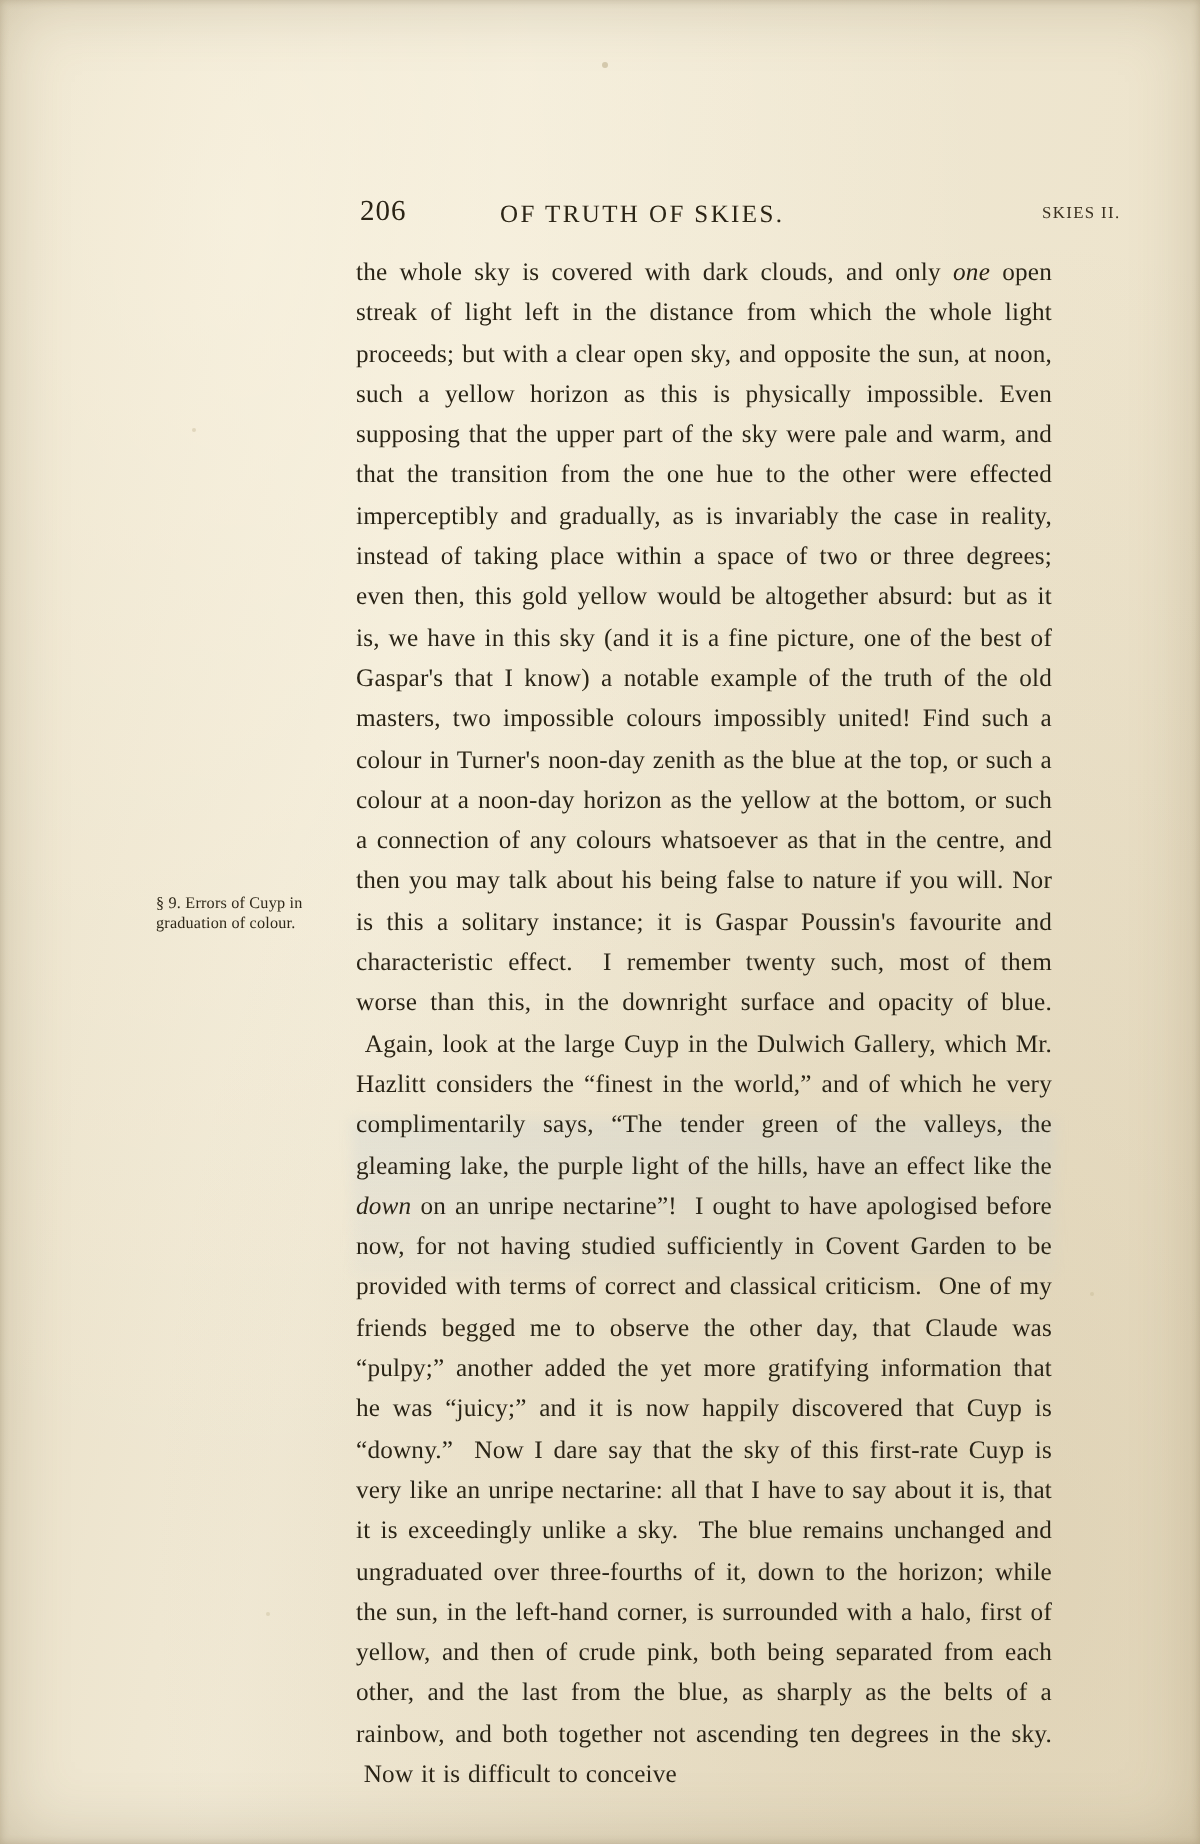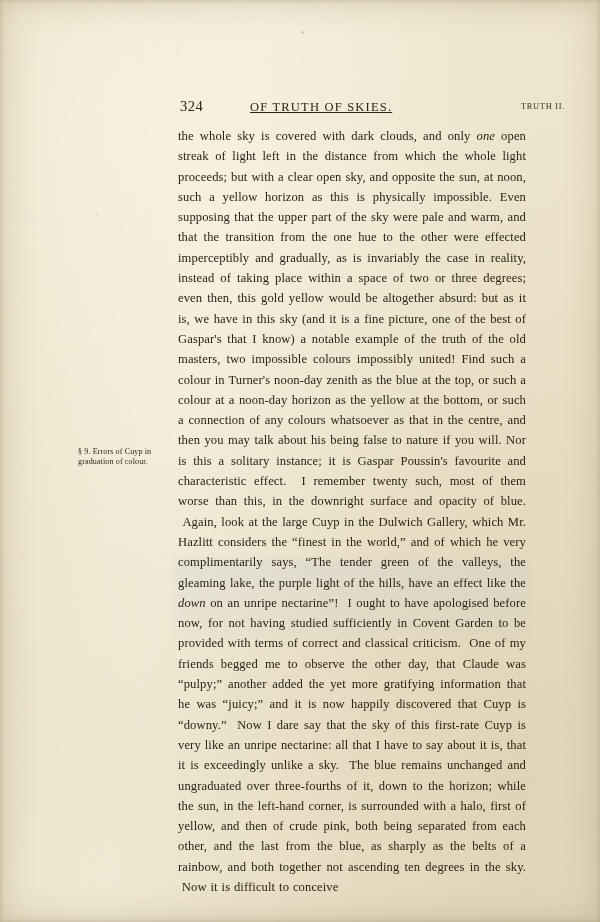--- a/index.html
+++ b/index.html
@@ -133,7 +133,7 @@
   <span class="speck" style="left:133px;top:806px;width:2px;height:2px;opacity:.3;"></span>
 
   <div class="header">
-    <div class="folio">324</div>
+    <div class="folio">206</div>
     <div class="running-head">OF TRUTH OF SKIES.</div>
     <div class="part-label">TRUTH II.</div>
   </div>

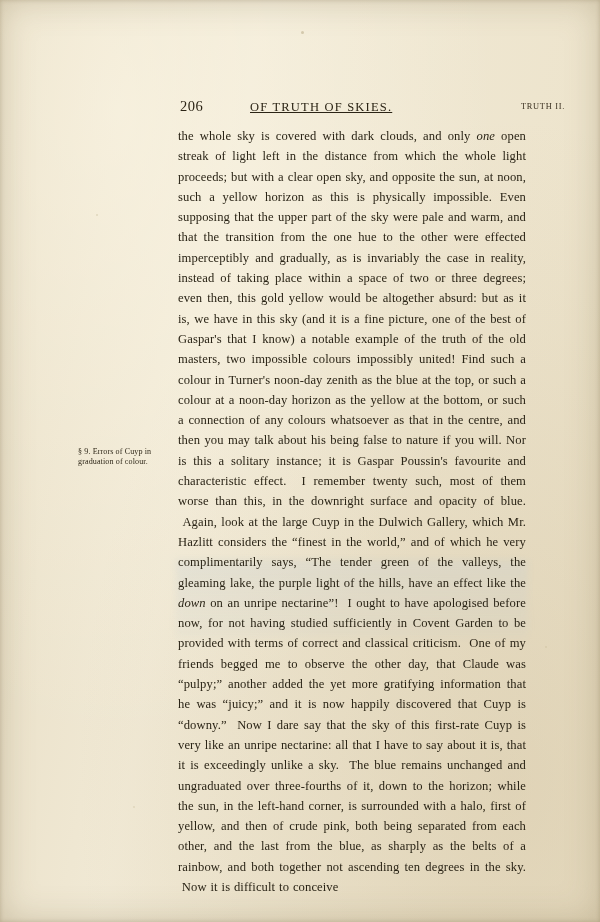--- a/index.html
+++ b/index.html
@@ -68,7 +68,6 @@
     font-size: 12.5px;
     letter-spacing: 1.2px;
     font-variant: small-caps;
-    text-decoration: underline;
   }
   .part-label {
     position: absolute;

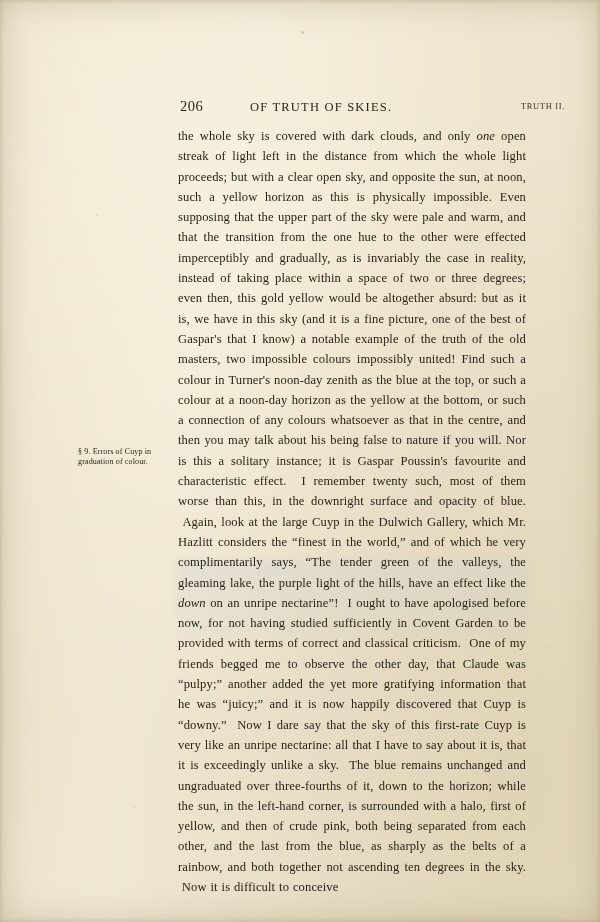--- a/index.html
+++ b/index.html
@@ -134,7 +134,7 @@
   <div class="header">
     <div class="folio">206</div>
     <div class="running-head">OF TRUTH OF SKIES.</div>
-    <div class="part-label">TRUTH II.</div>
+    <div class="part-label">SKIES II.</div>
   </div>
 
   <div class="marginal-note">§ 9. Errors of Cuyp in graduation of colour.</div>

